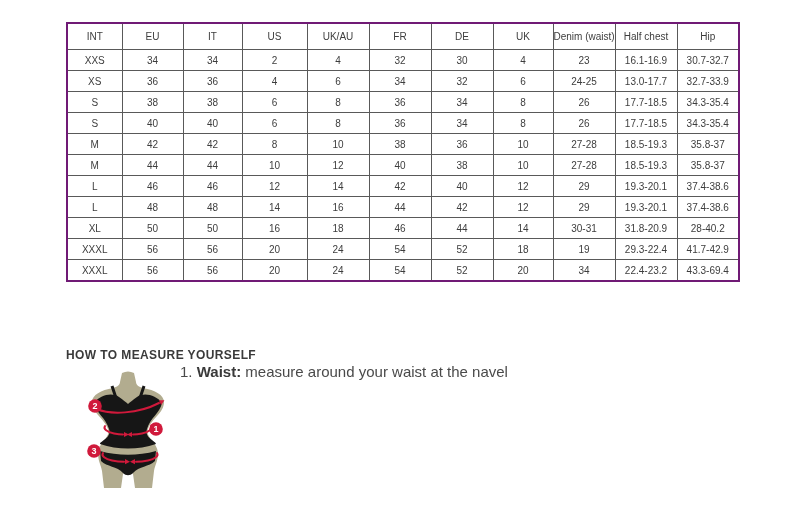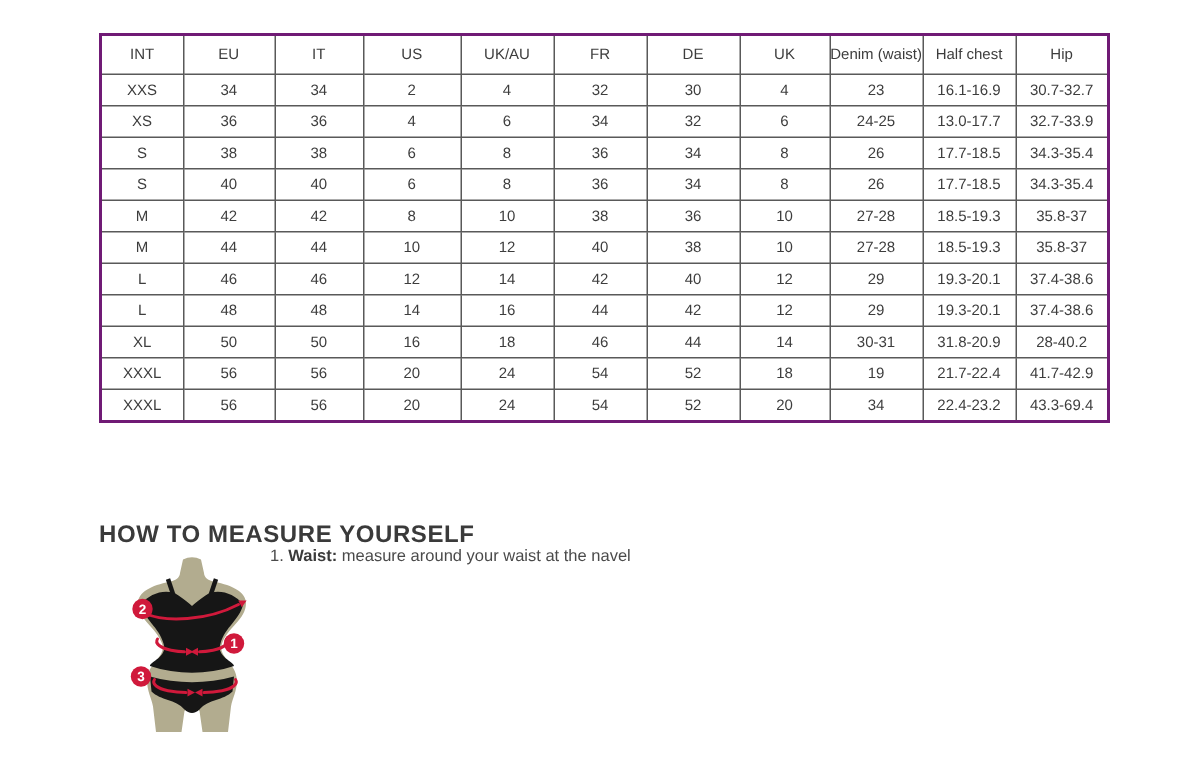--- a/index.html
+++ b/index.html
@@ -203,7 +203,7 @@
         <td>52</td>
         <td>18</td>
         <td>19</td>
-        <td>21.7-22.4</td>
+        <td>29.3-22.4</td>
         <td>41.7-42.9</td>
       </tr>
       <tr>

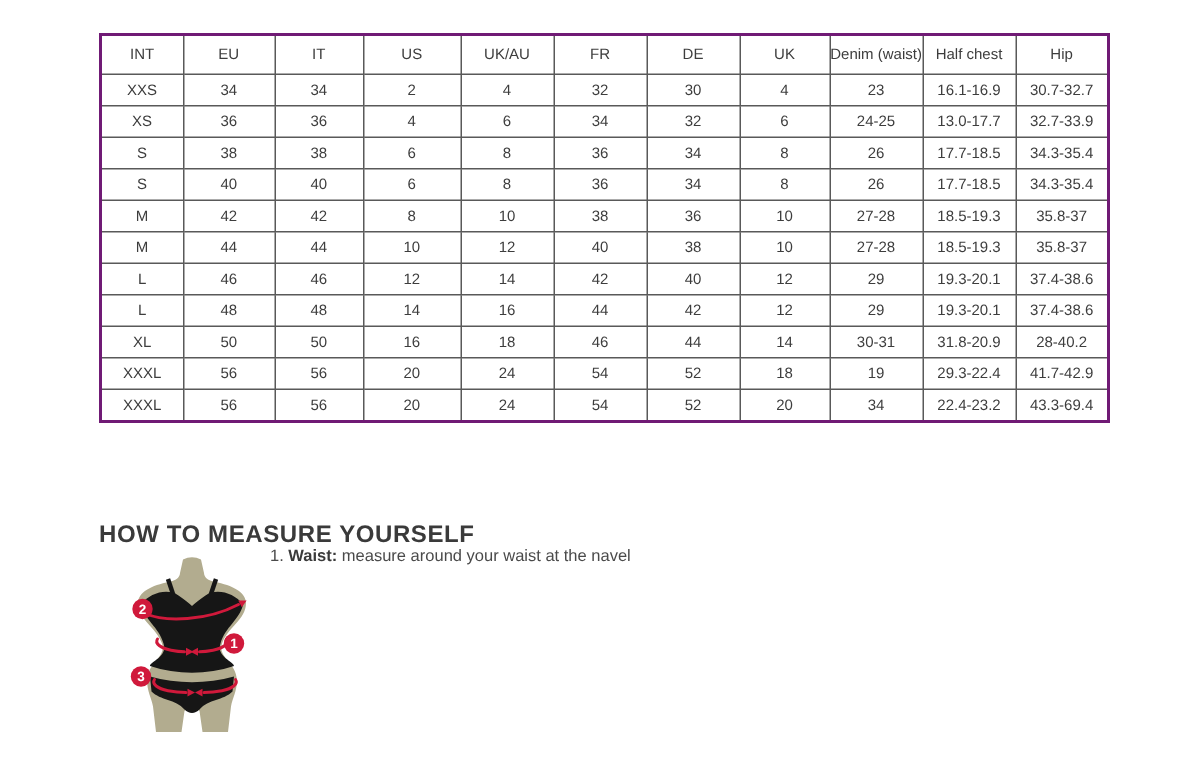--- a/index.html
+++ b/index.html
@@ -23,7 +23,7 @@
   
   .measure-heading{
     position:absolute;left:66px;top:348px;
-    font-size:16px;font-weight:bold;color:#3a3a3a;letter-spacing:.4px;
+    font-size:12px;font-weight:bold;color:#3a3a3a;letter-spacing:.4px;
   }
   .steps{
     position:absolute;left:180px;top:366px;

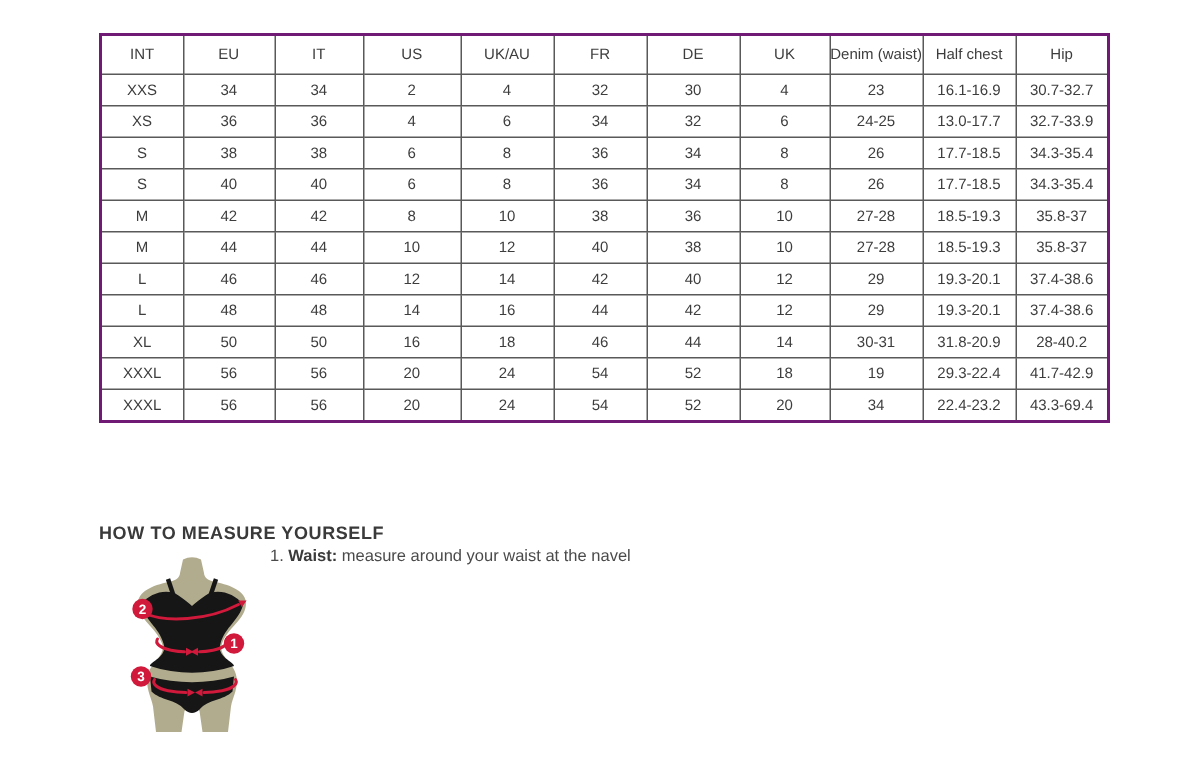--- a/index.html
+++ b/index.html
@@ -27,7 +27,7 @@
   }
   .steps{
     position:absolute;left:180px;top:366px;
-    font-size:11px;color:#4a4a4a;
+    font-size:15px;color:#4a4a4a;
   }
   .step{height:17.4px;line-height:11px;}
   .step b{font-weight:bold;color:#3a3a3a;}

